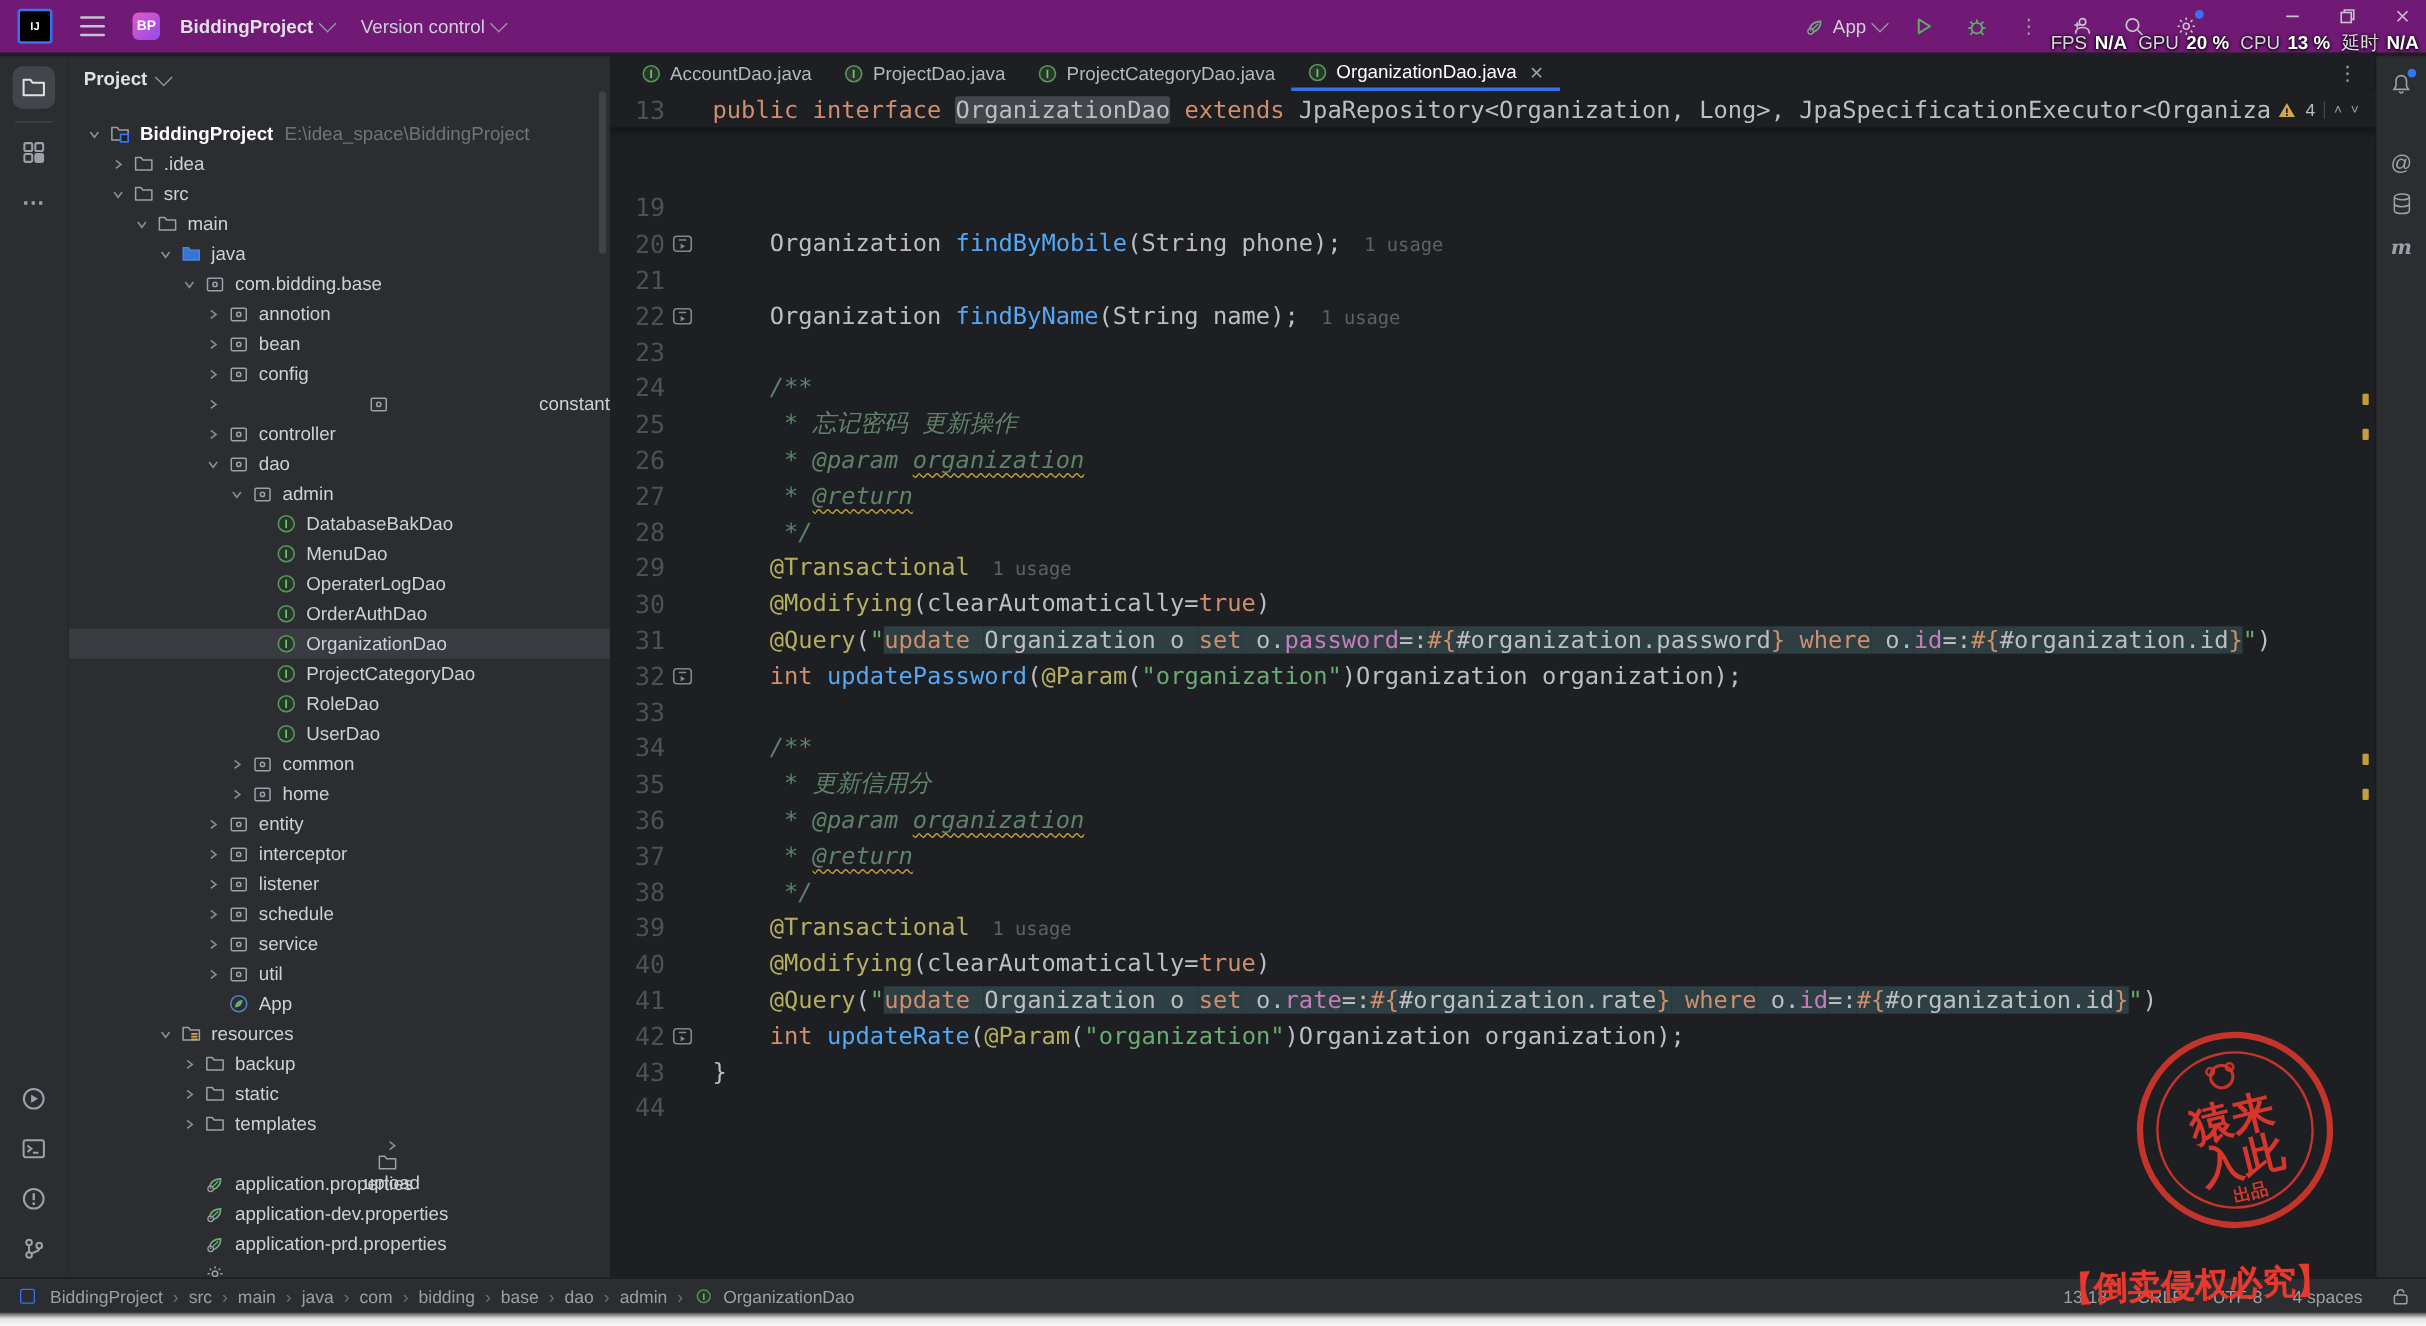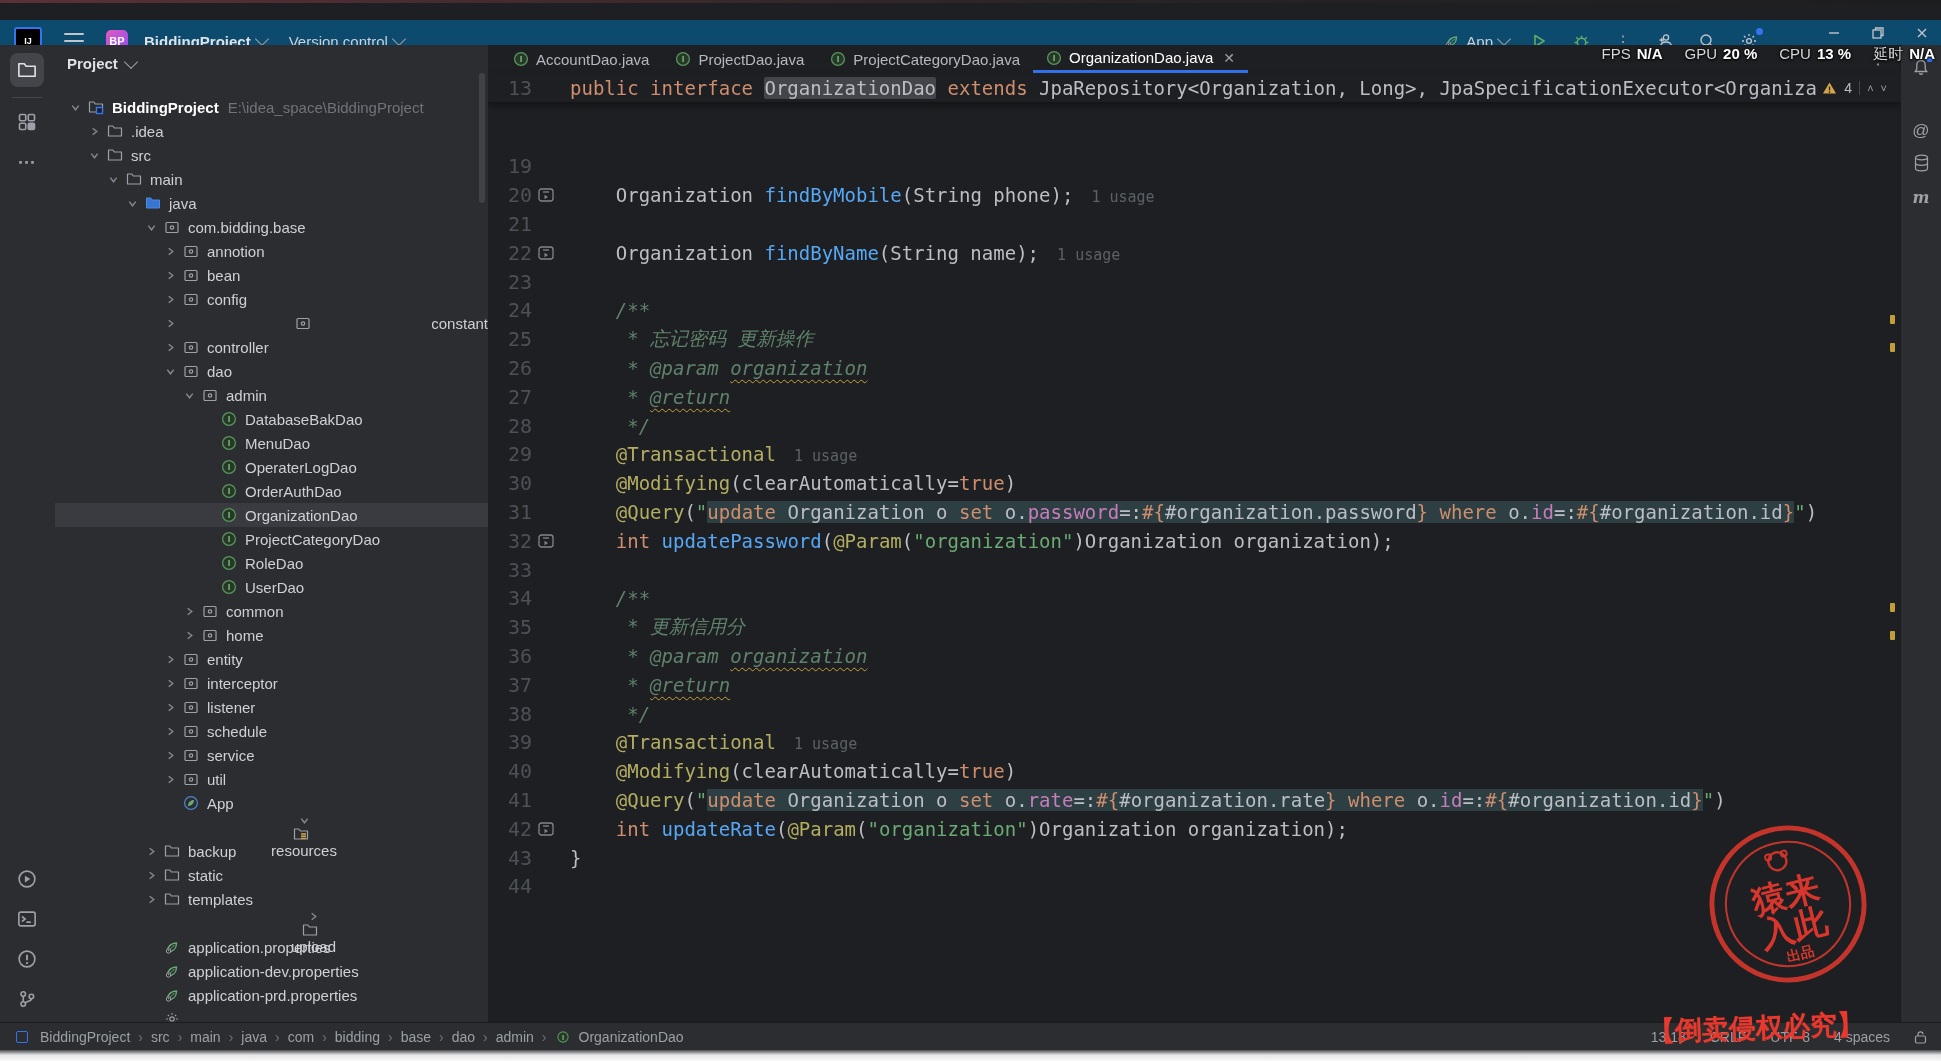--- a/index.html
+++ b/index.html
@@ -8,7 +8,7 @@
   .topline{position:absolute;left:0;top:0;width:100%;height:3px;
            background:linear-gradient(90deg,#5a3138,#2a2425 55%,#1c1d1f);}
   
-  .titlebar{position:absolute;left:0;top:20px;width:100%;height:42px;background:#0c4a6e;
+  .titlebar{position:absolute;left:0;top:0;width:100%;height:42px;background:#701a75;
             display:flex;align-items:center;border-bottom:1px solid #1a1b1d;}
   .tb-left{display:flex;align-items:center;gap:10px;padding-left:14px;}
   .ij-logo{width:24px;height:24px;background:#000;border:2px solid #3574f0;border-radius:3px;

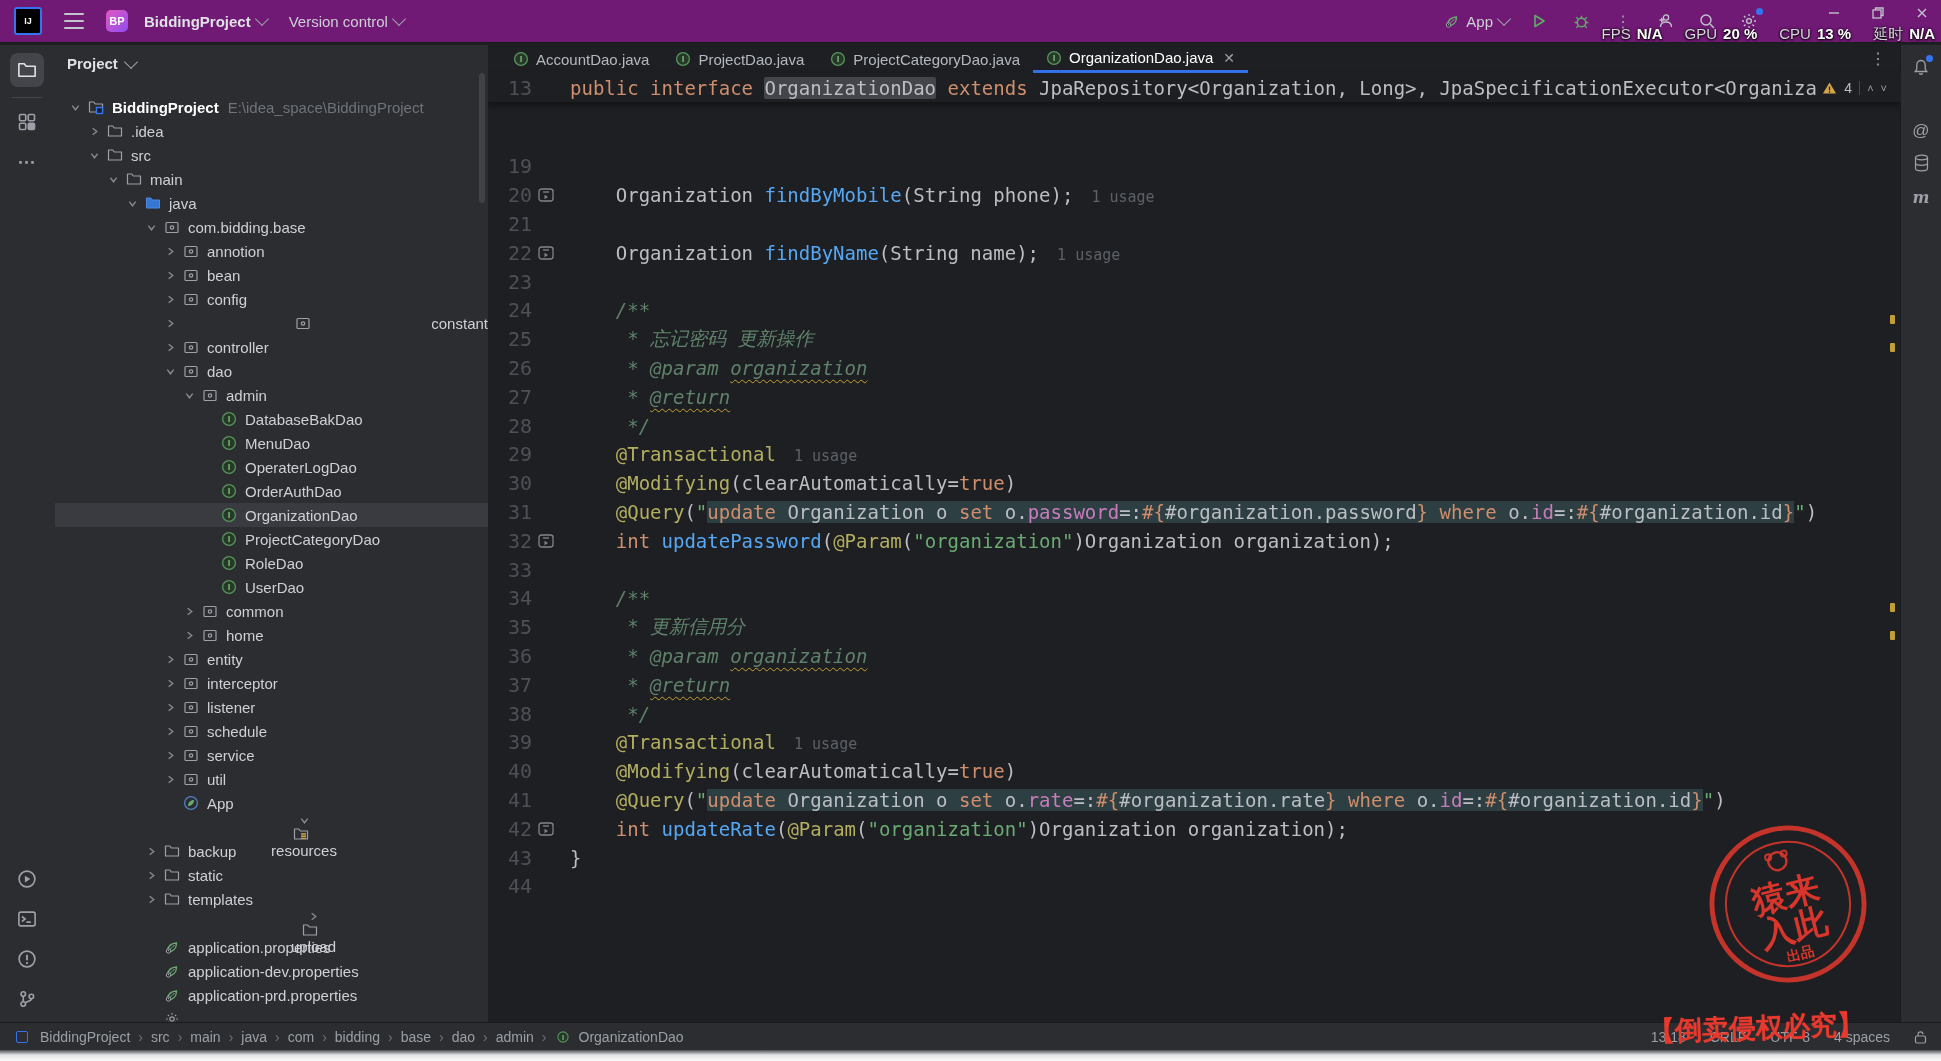--- a/index.html
+++ b/index.html
@@ -28,7 +28,7 @@
   .win-btns .icon-btn{width:18px;height:18px;}
   .perf-overlay{position:absolute;right:6px;bottom:-2px;white-space:nowrap;font-size:15px;
                 text-shadow:0 1px 2px #000,0 0 3px #000;z-index:5;}
-  .perf-overlay .pl{color:#d6d8da;margin-left:22px;}
+  .perf-overlay .pl{color:#d6d8da;margin-left:9px;}
   .perf-overlay .pv{color:#ffffff;font-weight:bold;margin-left:6px;}
   .gear-dot{position:absolute;top:-1px;right:-2px;width:7px;height:7px;border-radius:50%;background:#3574f0;}
   

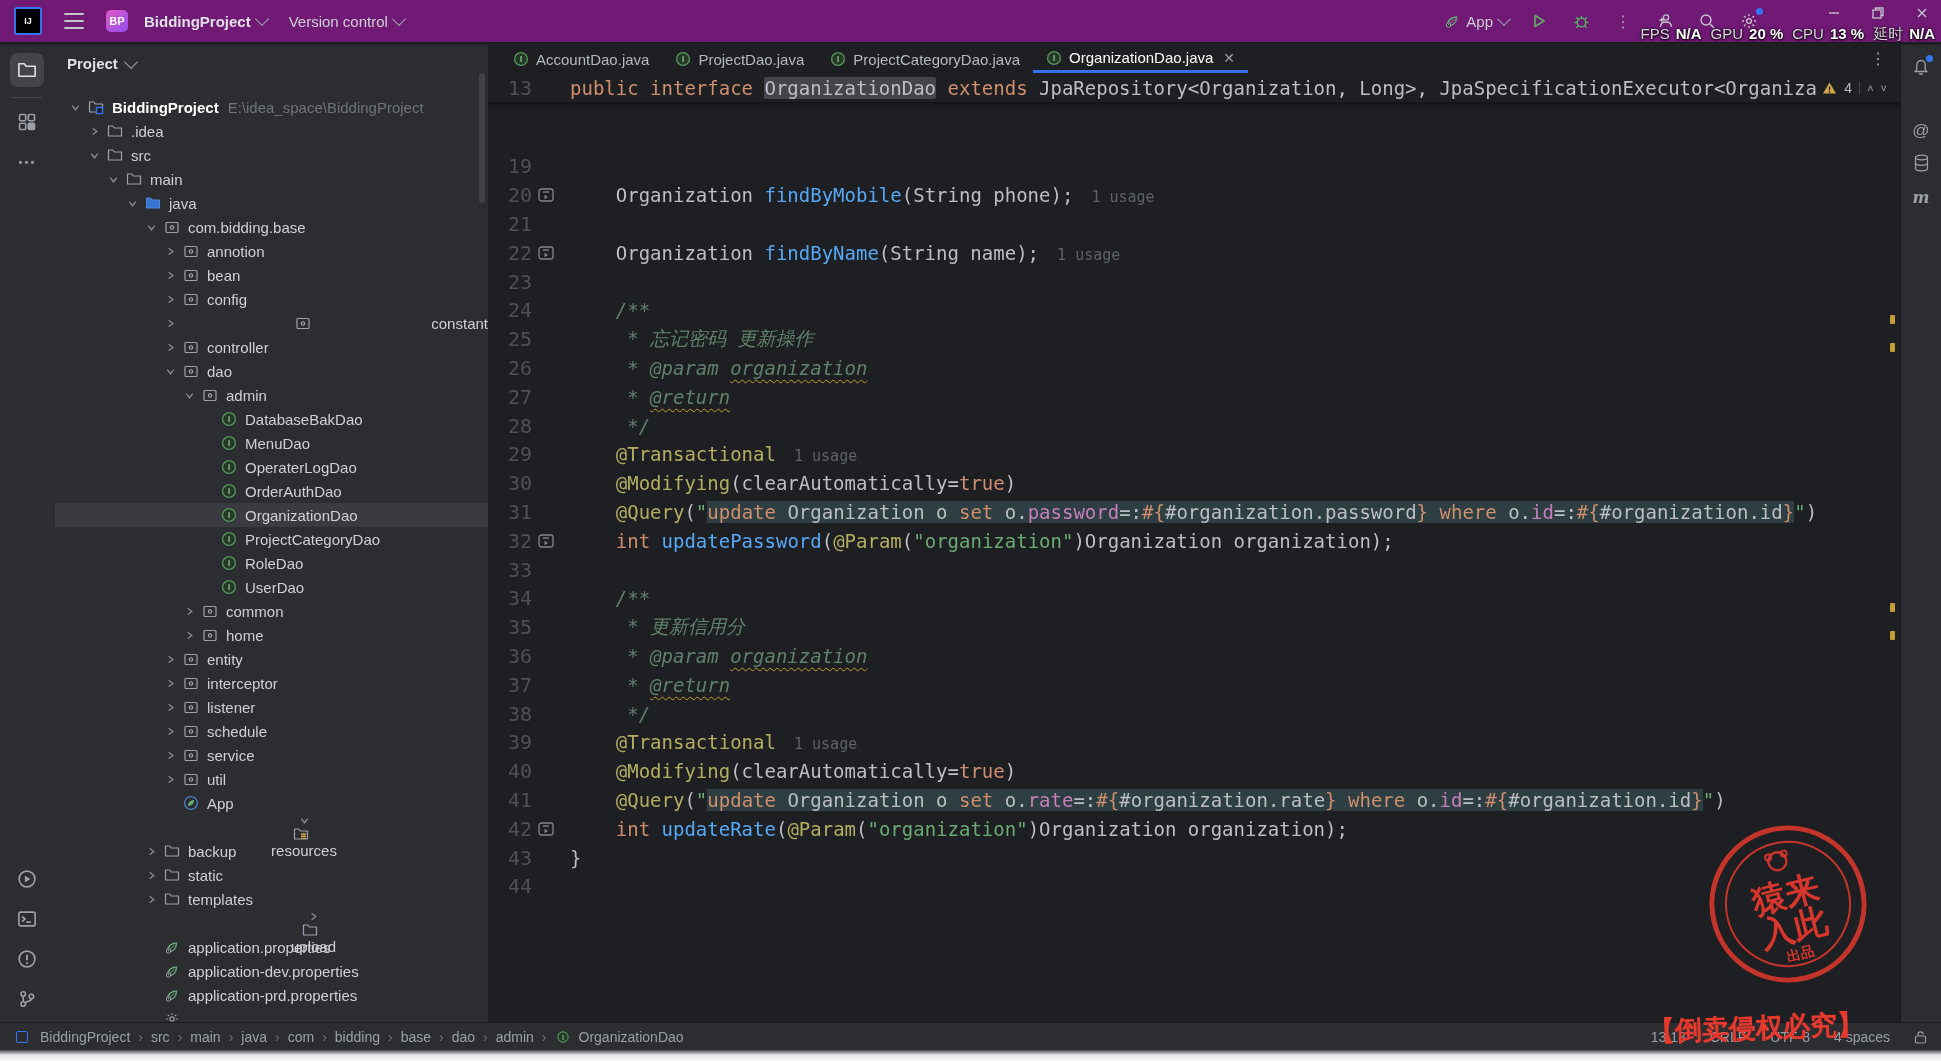--- a/index.html
+++ b/index.html
@@ -631,7 +631,7 @@
           </span>
           <span class="tlabel">App</span>
         </div>
-        <div class="trow" style="padding-left: 65px; flex-direction: column;">
+        <div class="trow" style="padding-left: 65px;">
           <span class="tchev">
             <svg width="11" height="11" viewBox="0 0 12 12" style="transform:rotate(90deg)">
               <path d="M4 2.5 L8.5 6 L4 9.5" fill="none" stroke="#868a91" stroke-width="1.5"></path>

